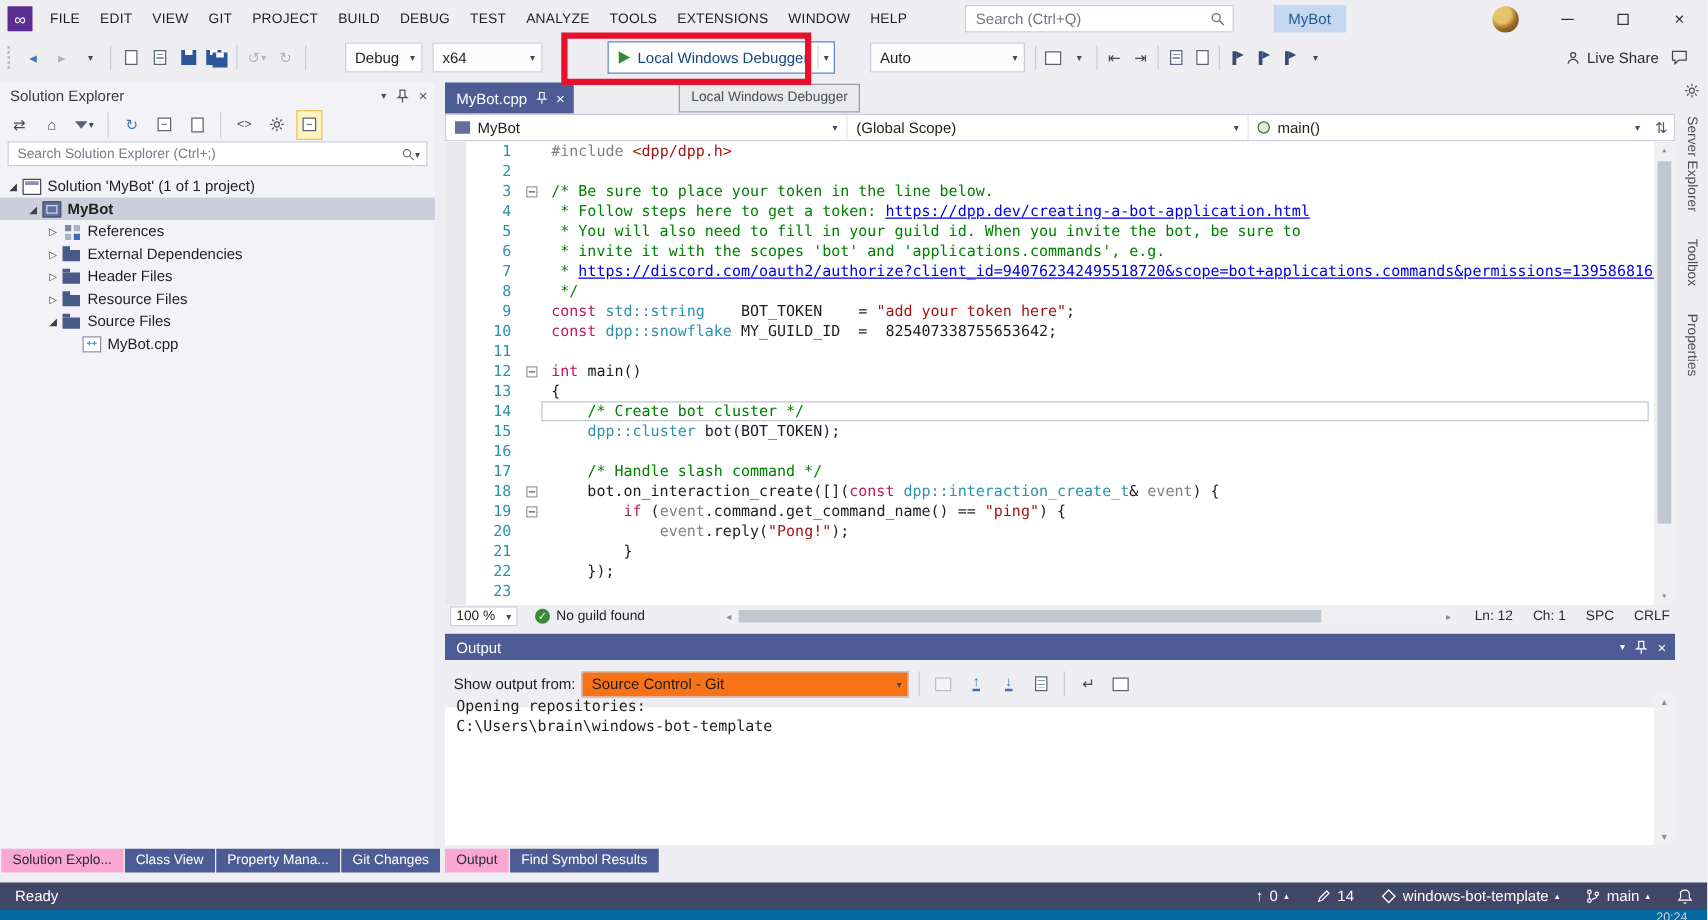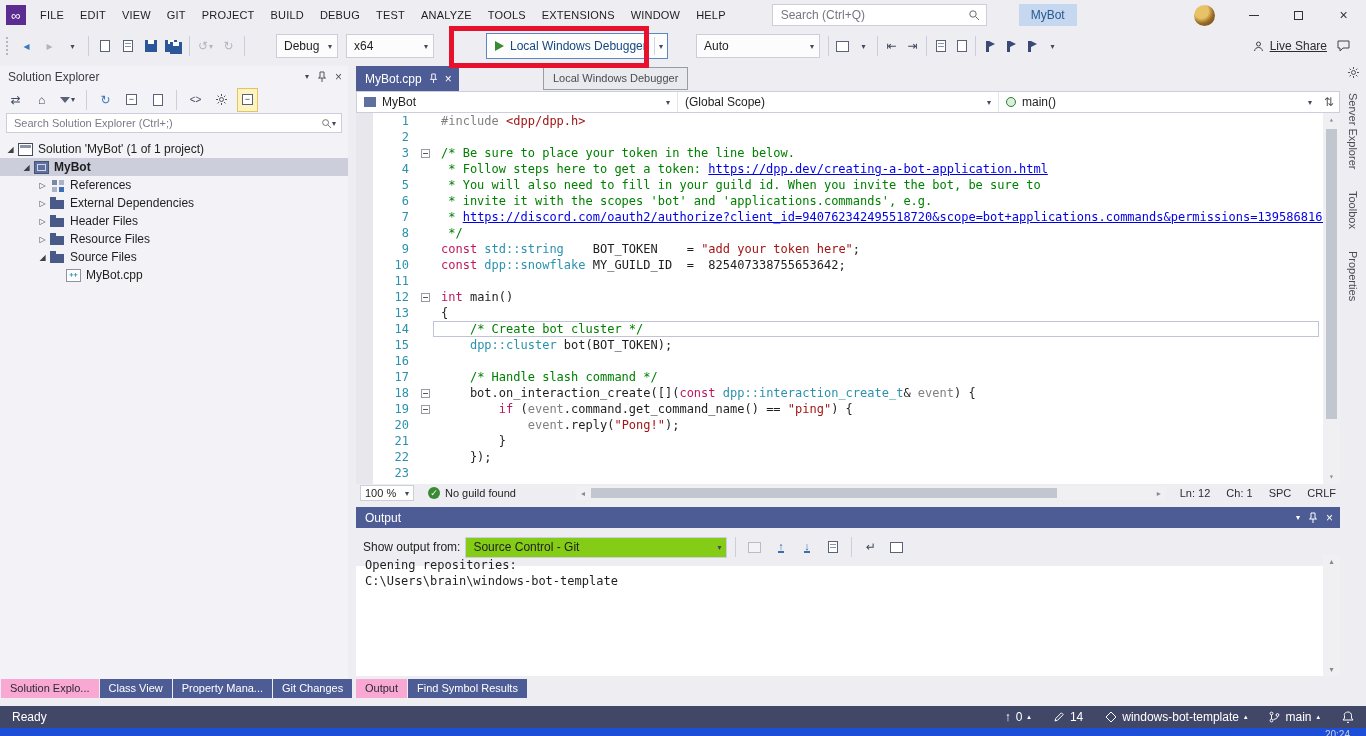--- a/index.html
+++ b/index.html
@@ -53,7 +53,7 @@
   .i-collapse{width:11px;height:11px;border:1px solid #5a6278;background:#fff;font-size:9px;line-height:9px;text-align:center;color:#333;}
   .uline{border-bottom:2px solid #3a6fb0;line-height:10px;font-size:11px;color:#3a6fb0;}
   .tb-right{margin-left:auto;display:flex;align-items:center;gap:6px;}
-  .liveshare{display:flex;align-items:center;gap:5px;color:#2d2d31;text-decoration:underline;}
+  .liveshare{display:flex;align-items:center;gap:5px;color:#2d2d31;}
 
   
   .red-box{position:absolute;left:449px;top:26px;width:200px;height:42px;border:5px solid #e8112d;z-index:50;}

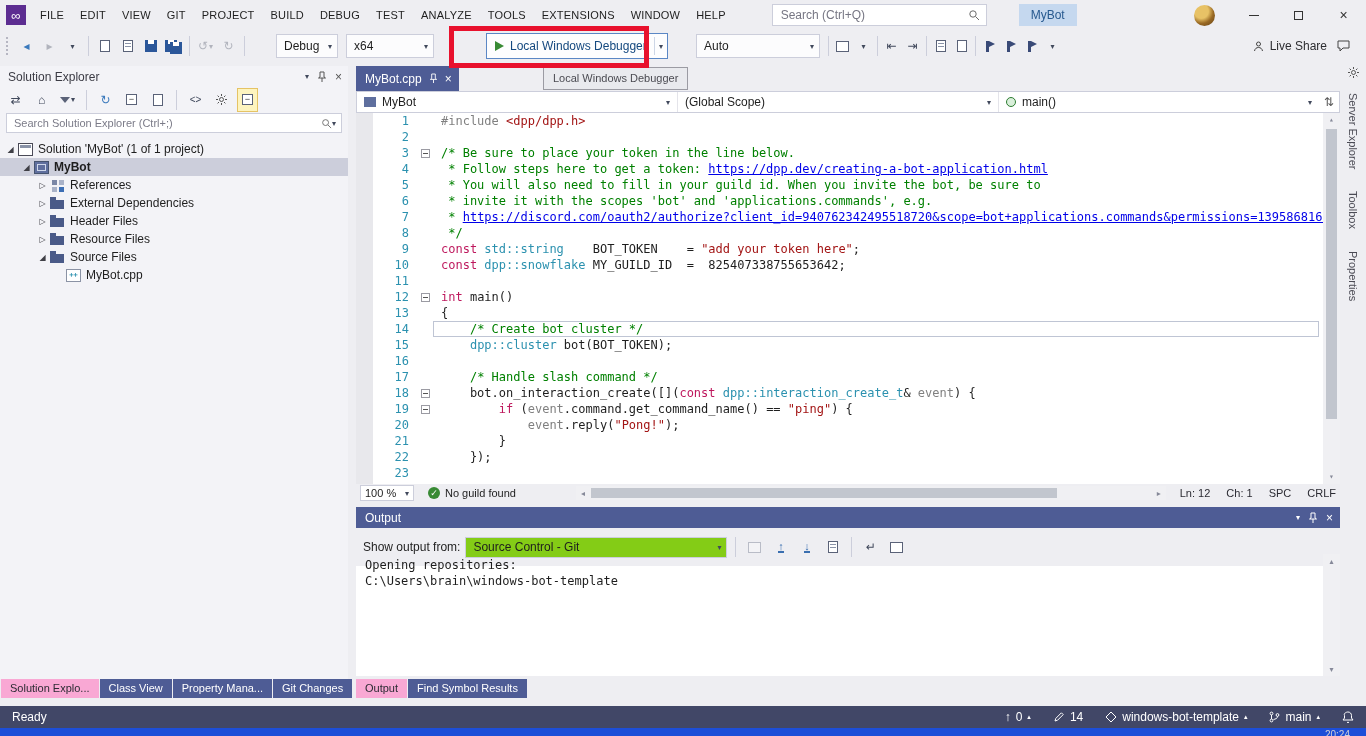--- a/index.html
+++ b/index.html
@@ -138,7 +138,7 @@
   .out-head{height:21px;background:#4e5c95;color:#fff;display:flex;align-items:center;padding:0 7px 0 9px;}
   .out-head .head-icons{color:#fff;}
   .out-tools{height:38px;background:#eeeef2;display:flex;align-items:center;gap:5px;padding:0 7px;}
-  .out-combo{width:262px;height:21px;background:#84cc16;border:1px solid #cccedb;display:flex;align-items:center;padding:0 5px 0 7px;}
+  .out-combo{width:262px;height:21px;background:#f97316;border:1px solid #cccedb;display:flex;align-items:center;padding:0 5px 0 7px;}
   .out-combo .dd{margin-left:auto;}
   .out-body{position:absolute;left:0;right:17px;top:47px;bottom:0;font-family:"DejaVu Sans Mono",monospace;font-size:12px;
             line-height:16px;padding:3px 0 0 9px;color:#1e1e1e;overflow:hidden;}

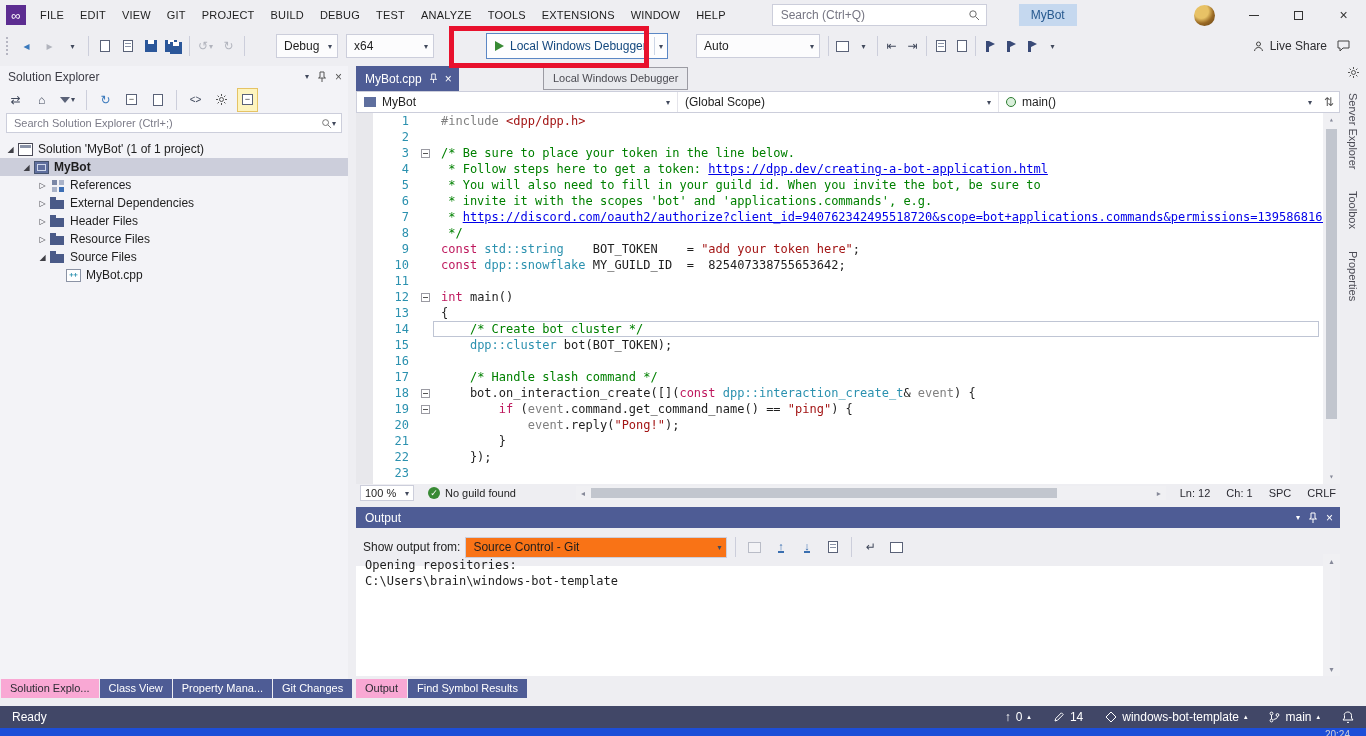--- a/index.html
+++ b/index.html
@@ -154,7 +154,7 @@
   .st-group{display:flex;align-items:center;gap:5px;margin-left:22px;white-space:nowrap;}
   .st-right{margin-left:auto;display:flex;align-items:center;}
   .caret{font-size:7px;}
-  .taskbar{position:absolute;left:0;top:728px;width:1366px;height:8px;background:#1d4ed8;color:#cfcfd6;overflow:hidden;}
+  .taskbar{position:absolute;left:0;top:728px;width:1366px;height:8px;background:#0369a1;color:#cfcfd6;overflow:hidden;}
   .clock{position:absolute;right:16px;top:1px;font-size:10px;}
   svg{display:block;}
 </style>

